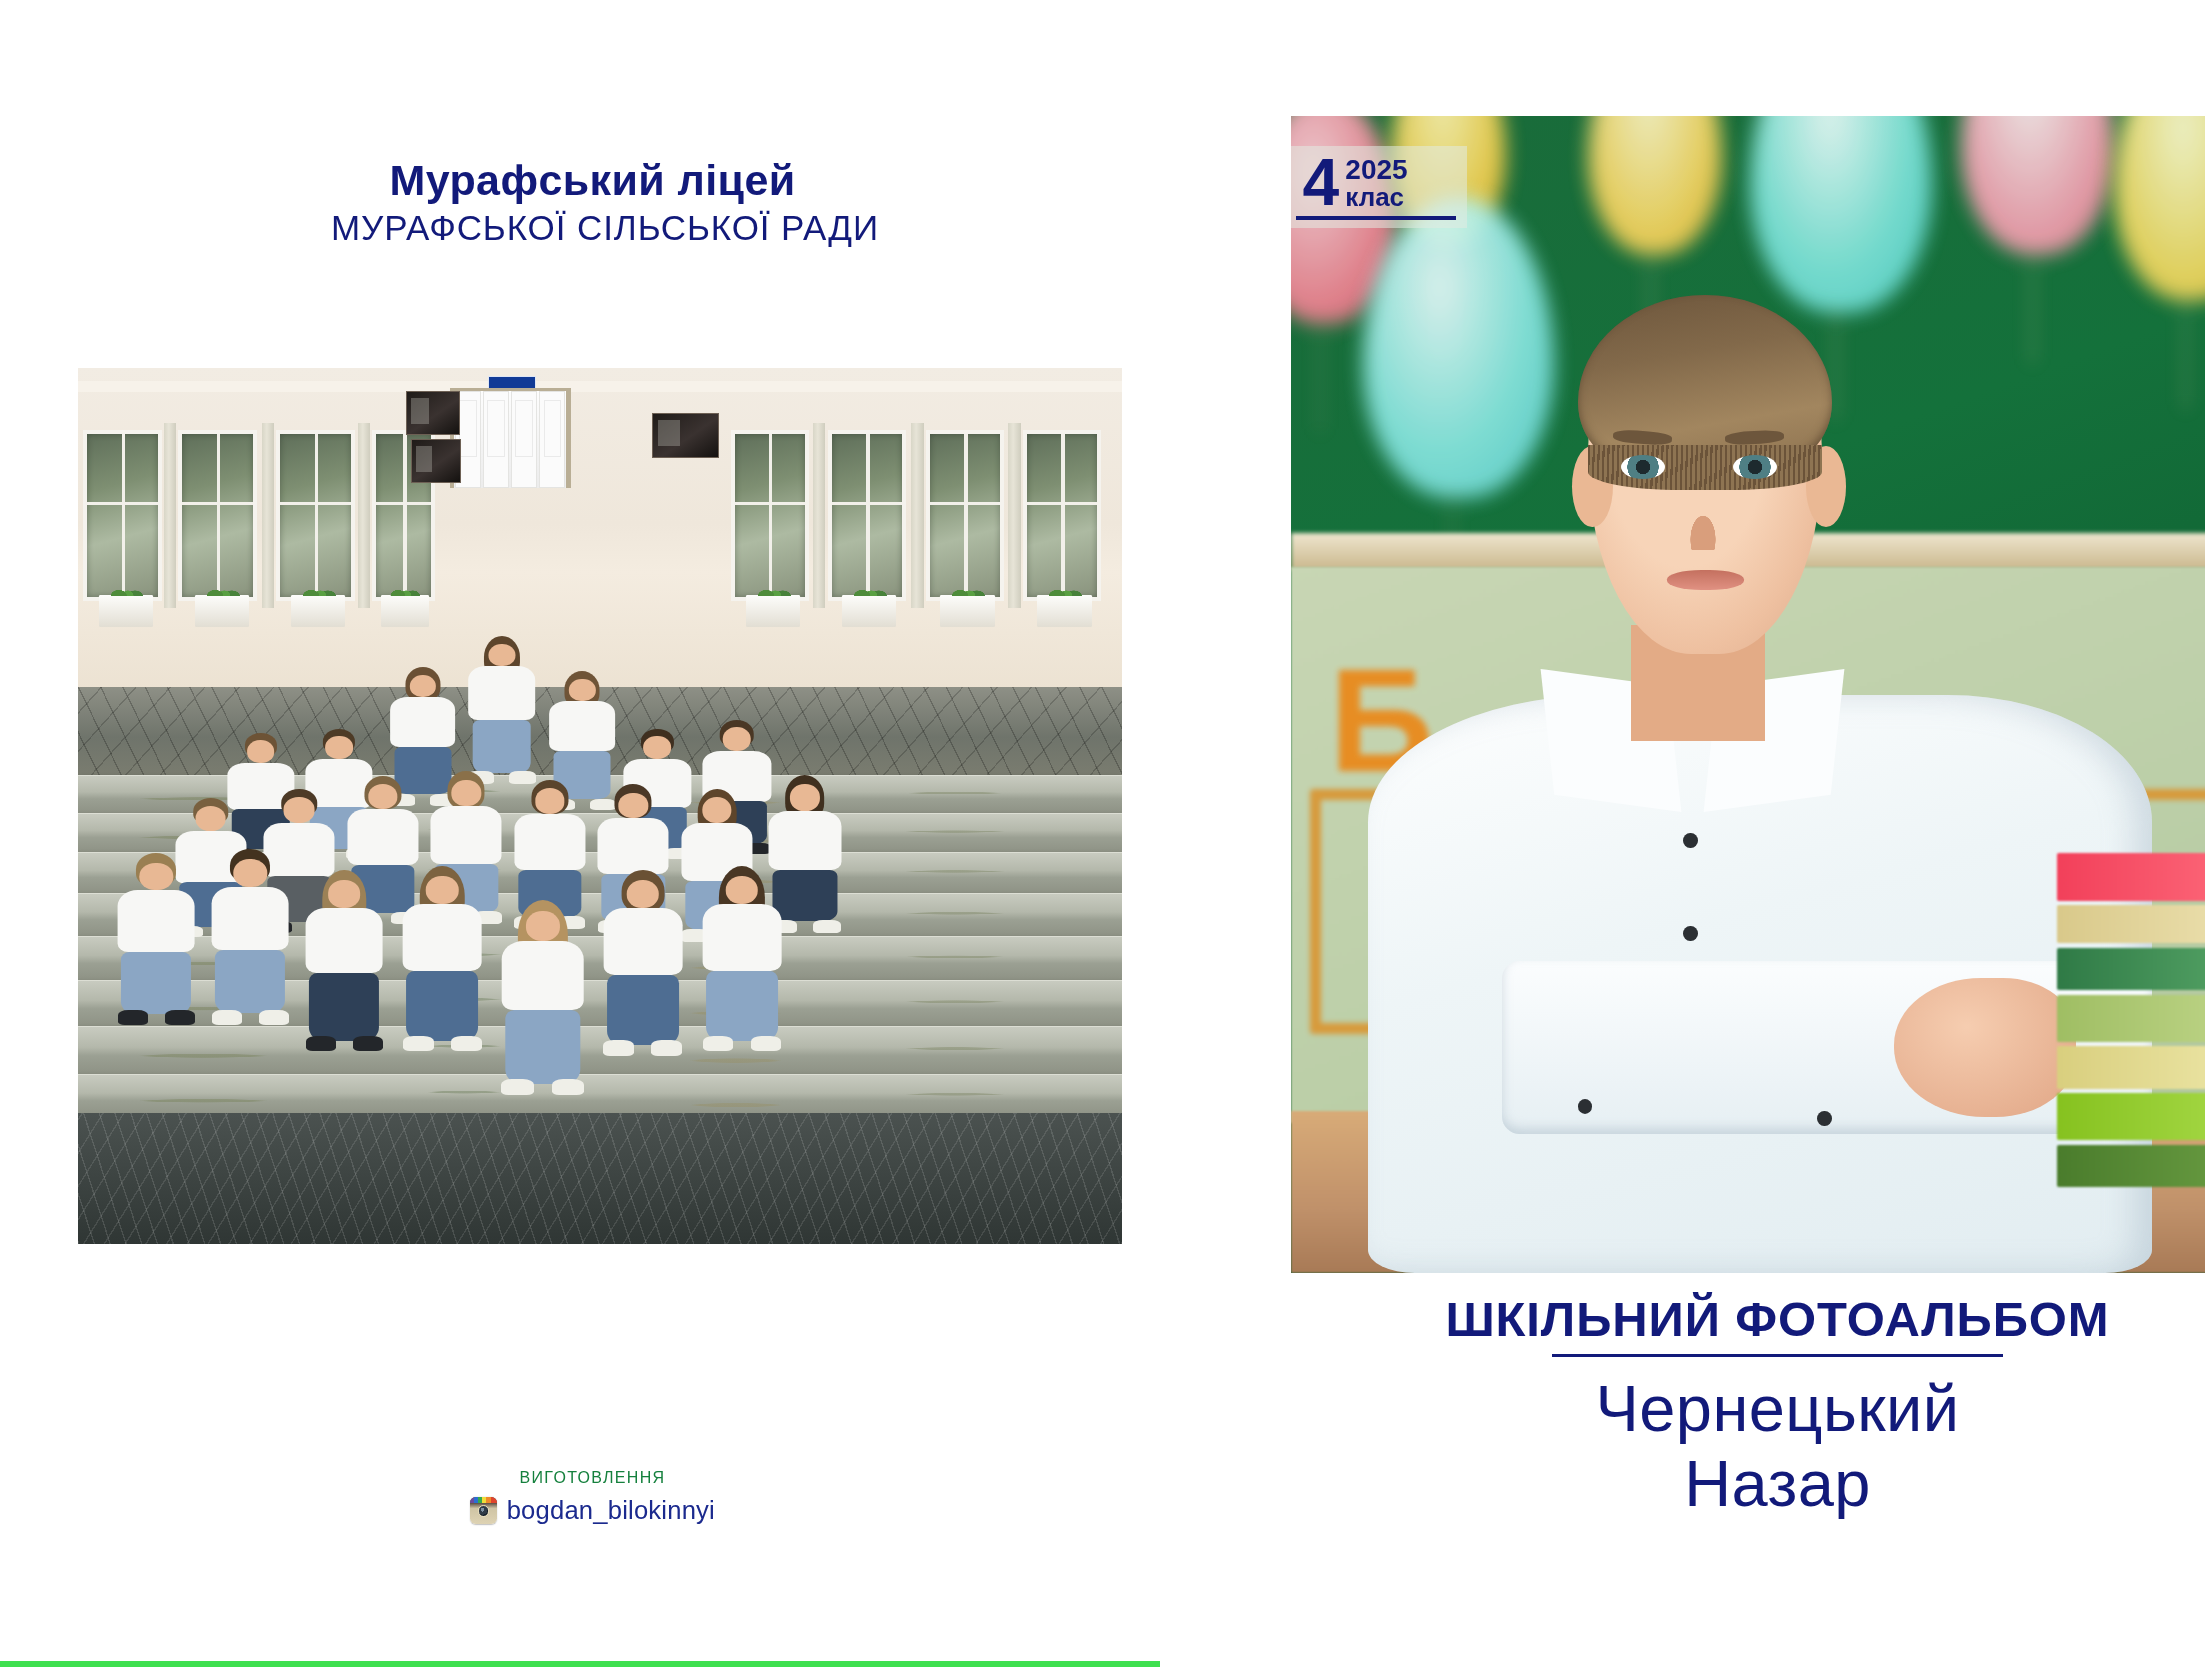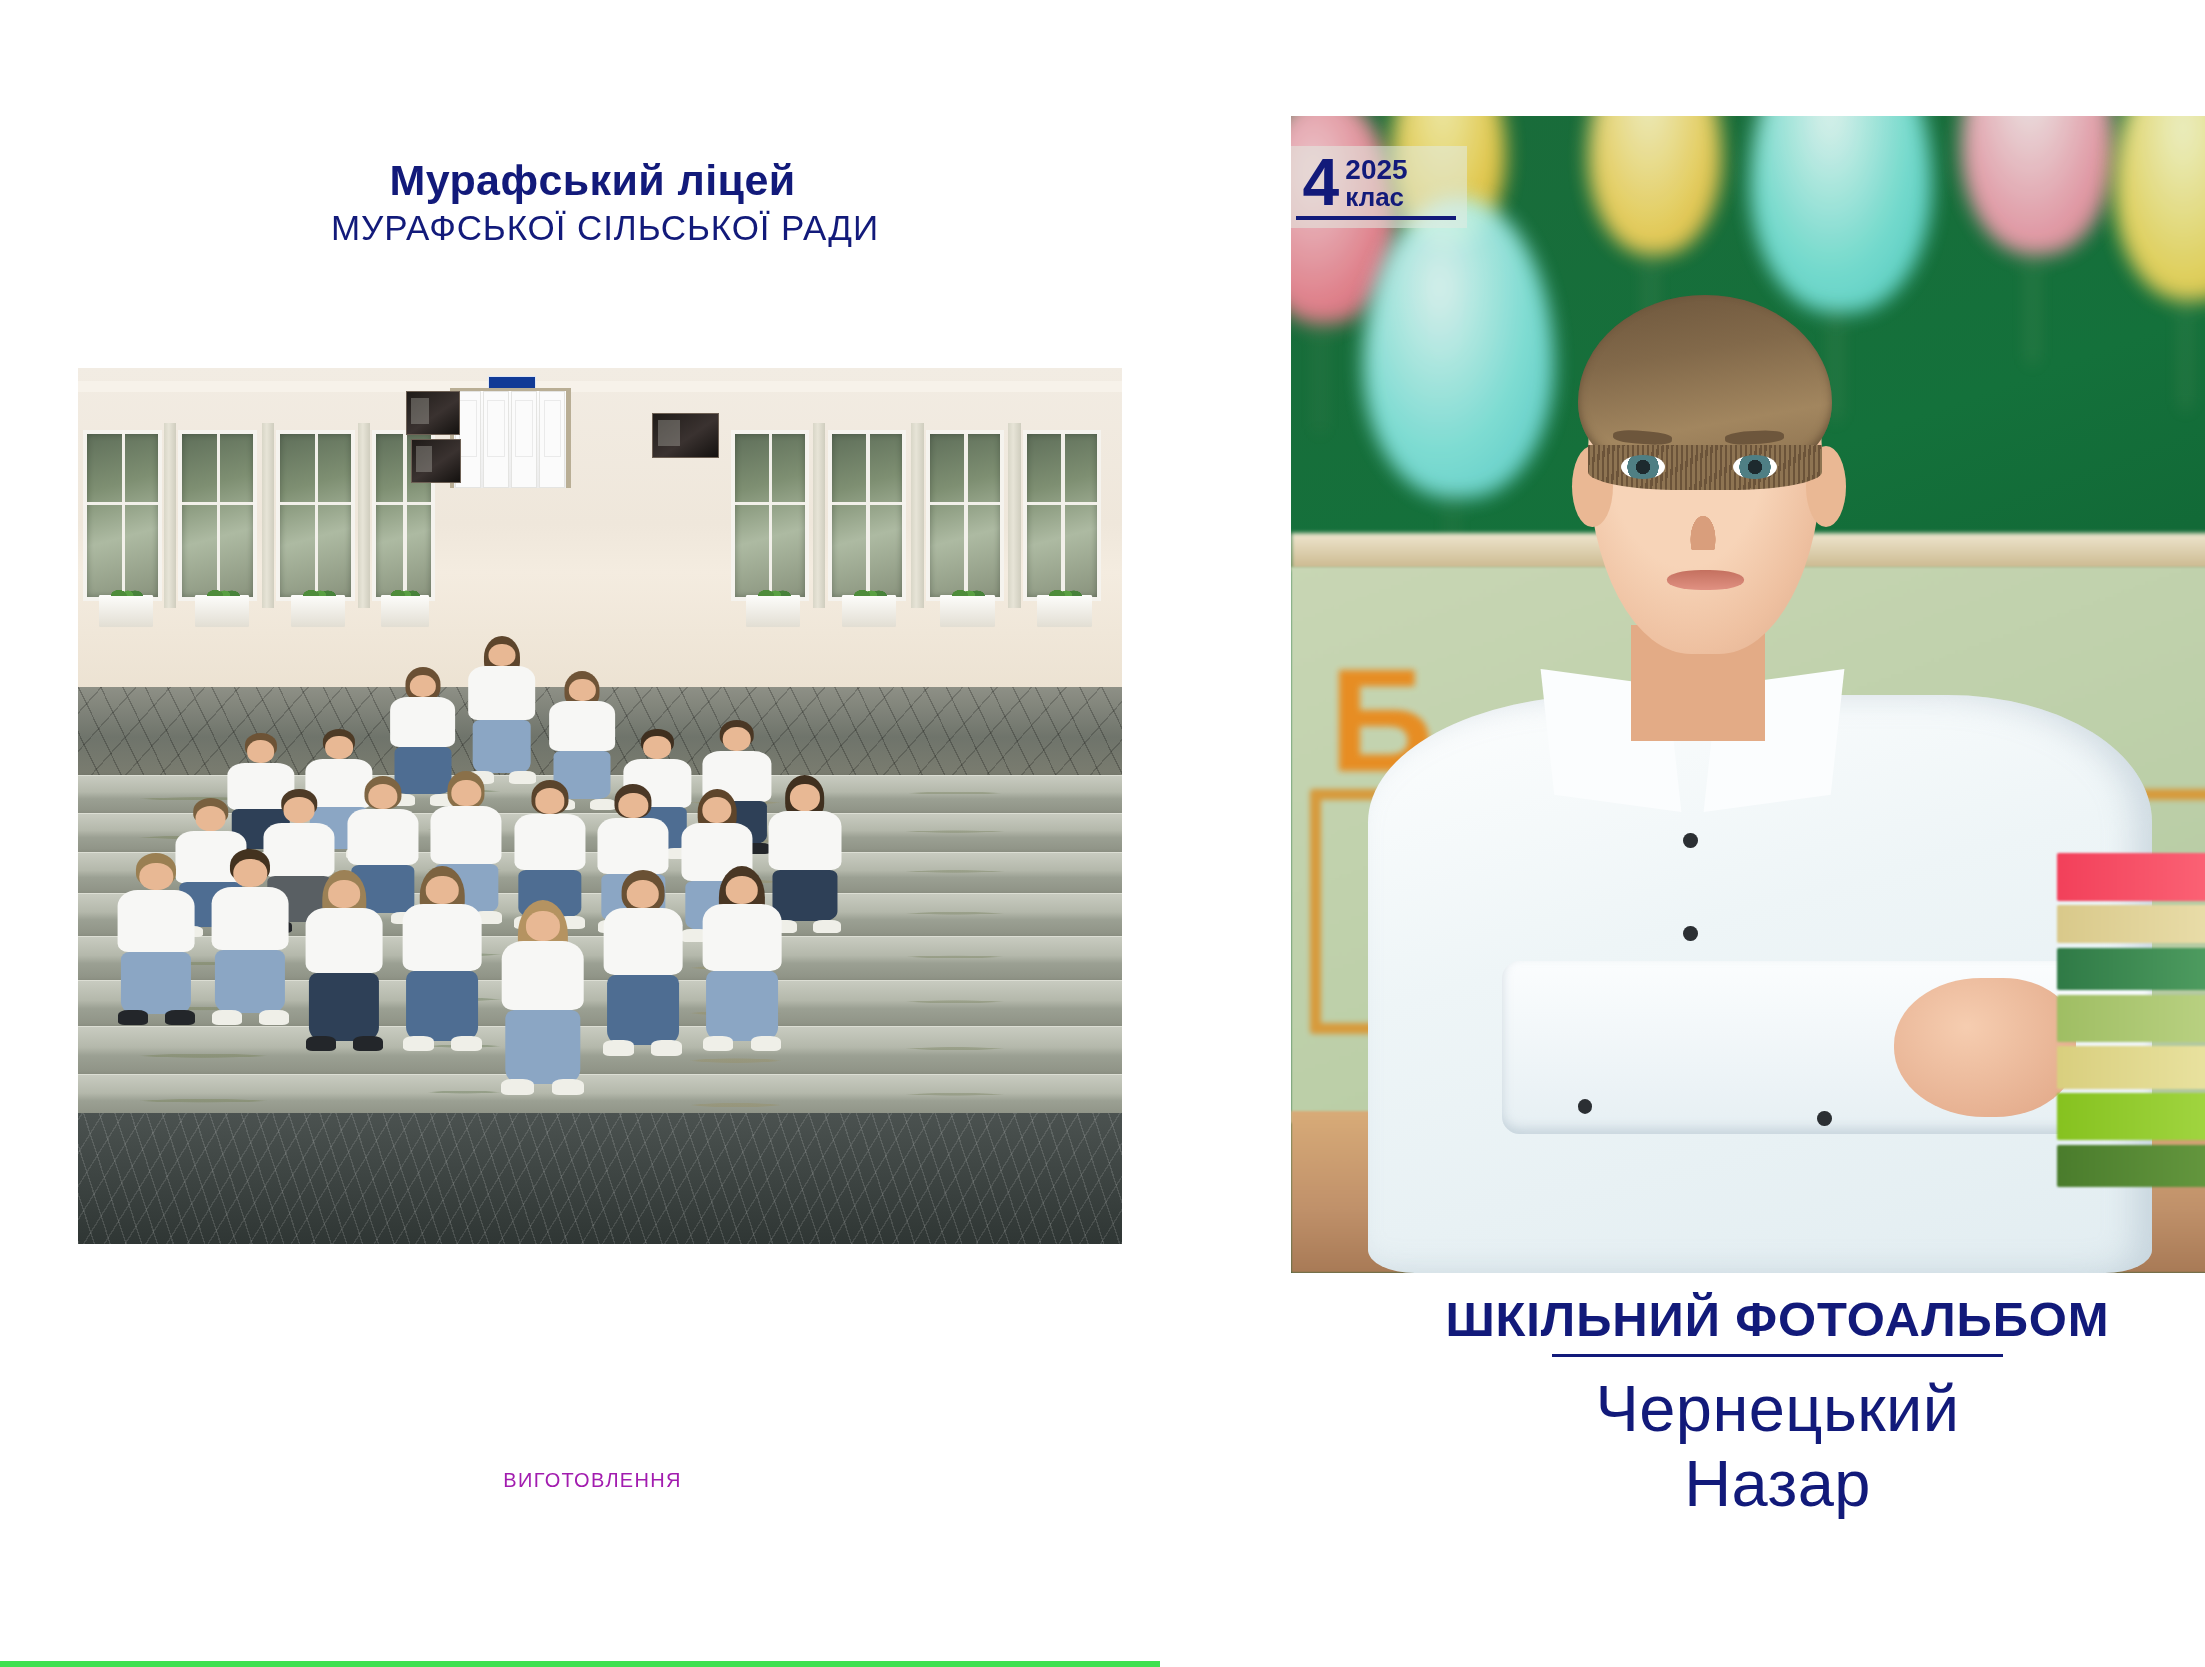--- a/index.html
+++ b/index.html
@@ -241,10 +241,10 @@
     color: #3f4e5c;
   }
   .mk-line {
-    font-size: 20px;
+    font-size: 16px;
     letter-spacing: 1.3px;
     line-height: 1.35;
-    color: #a21caf;
+    color: #15803d;
   }
   .contact-row {
     display: flex;

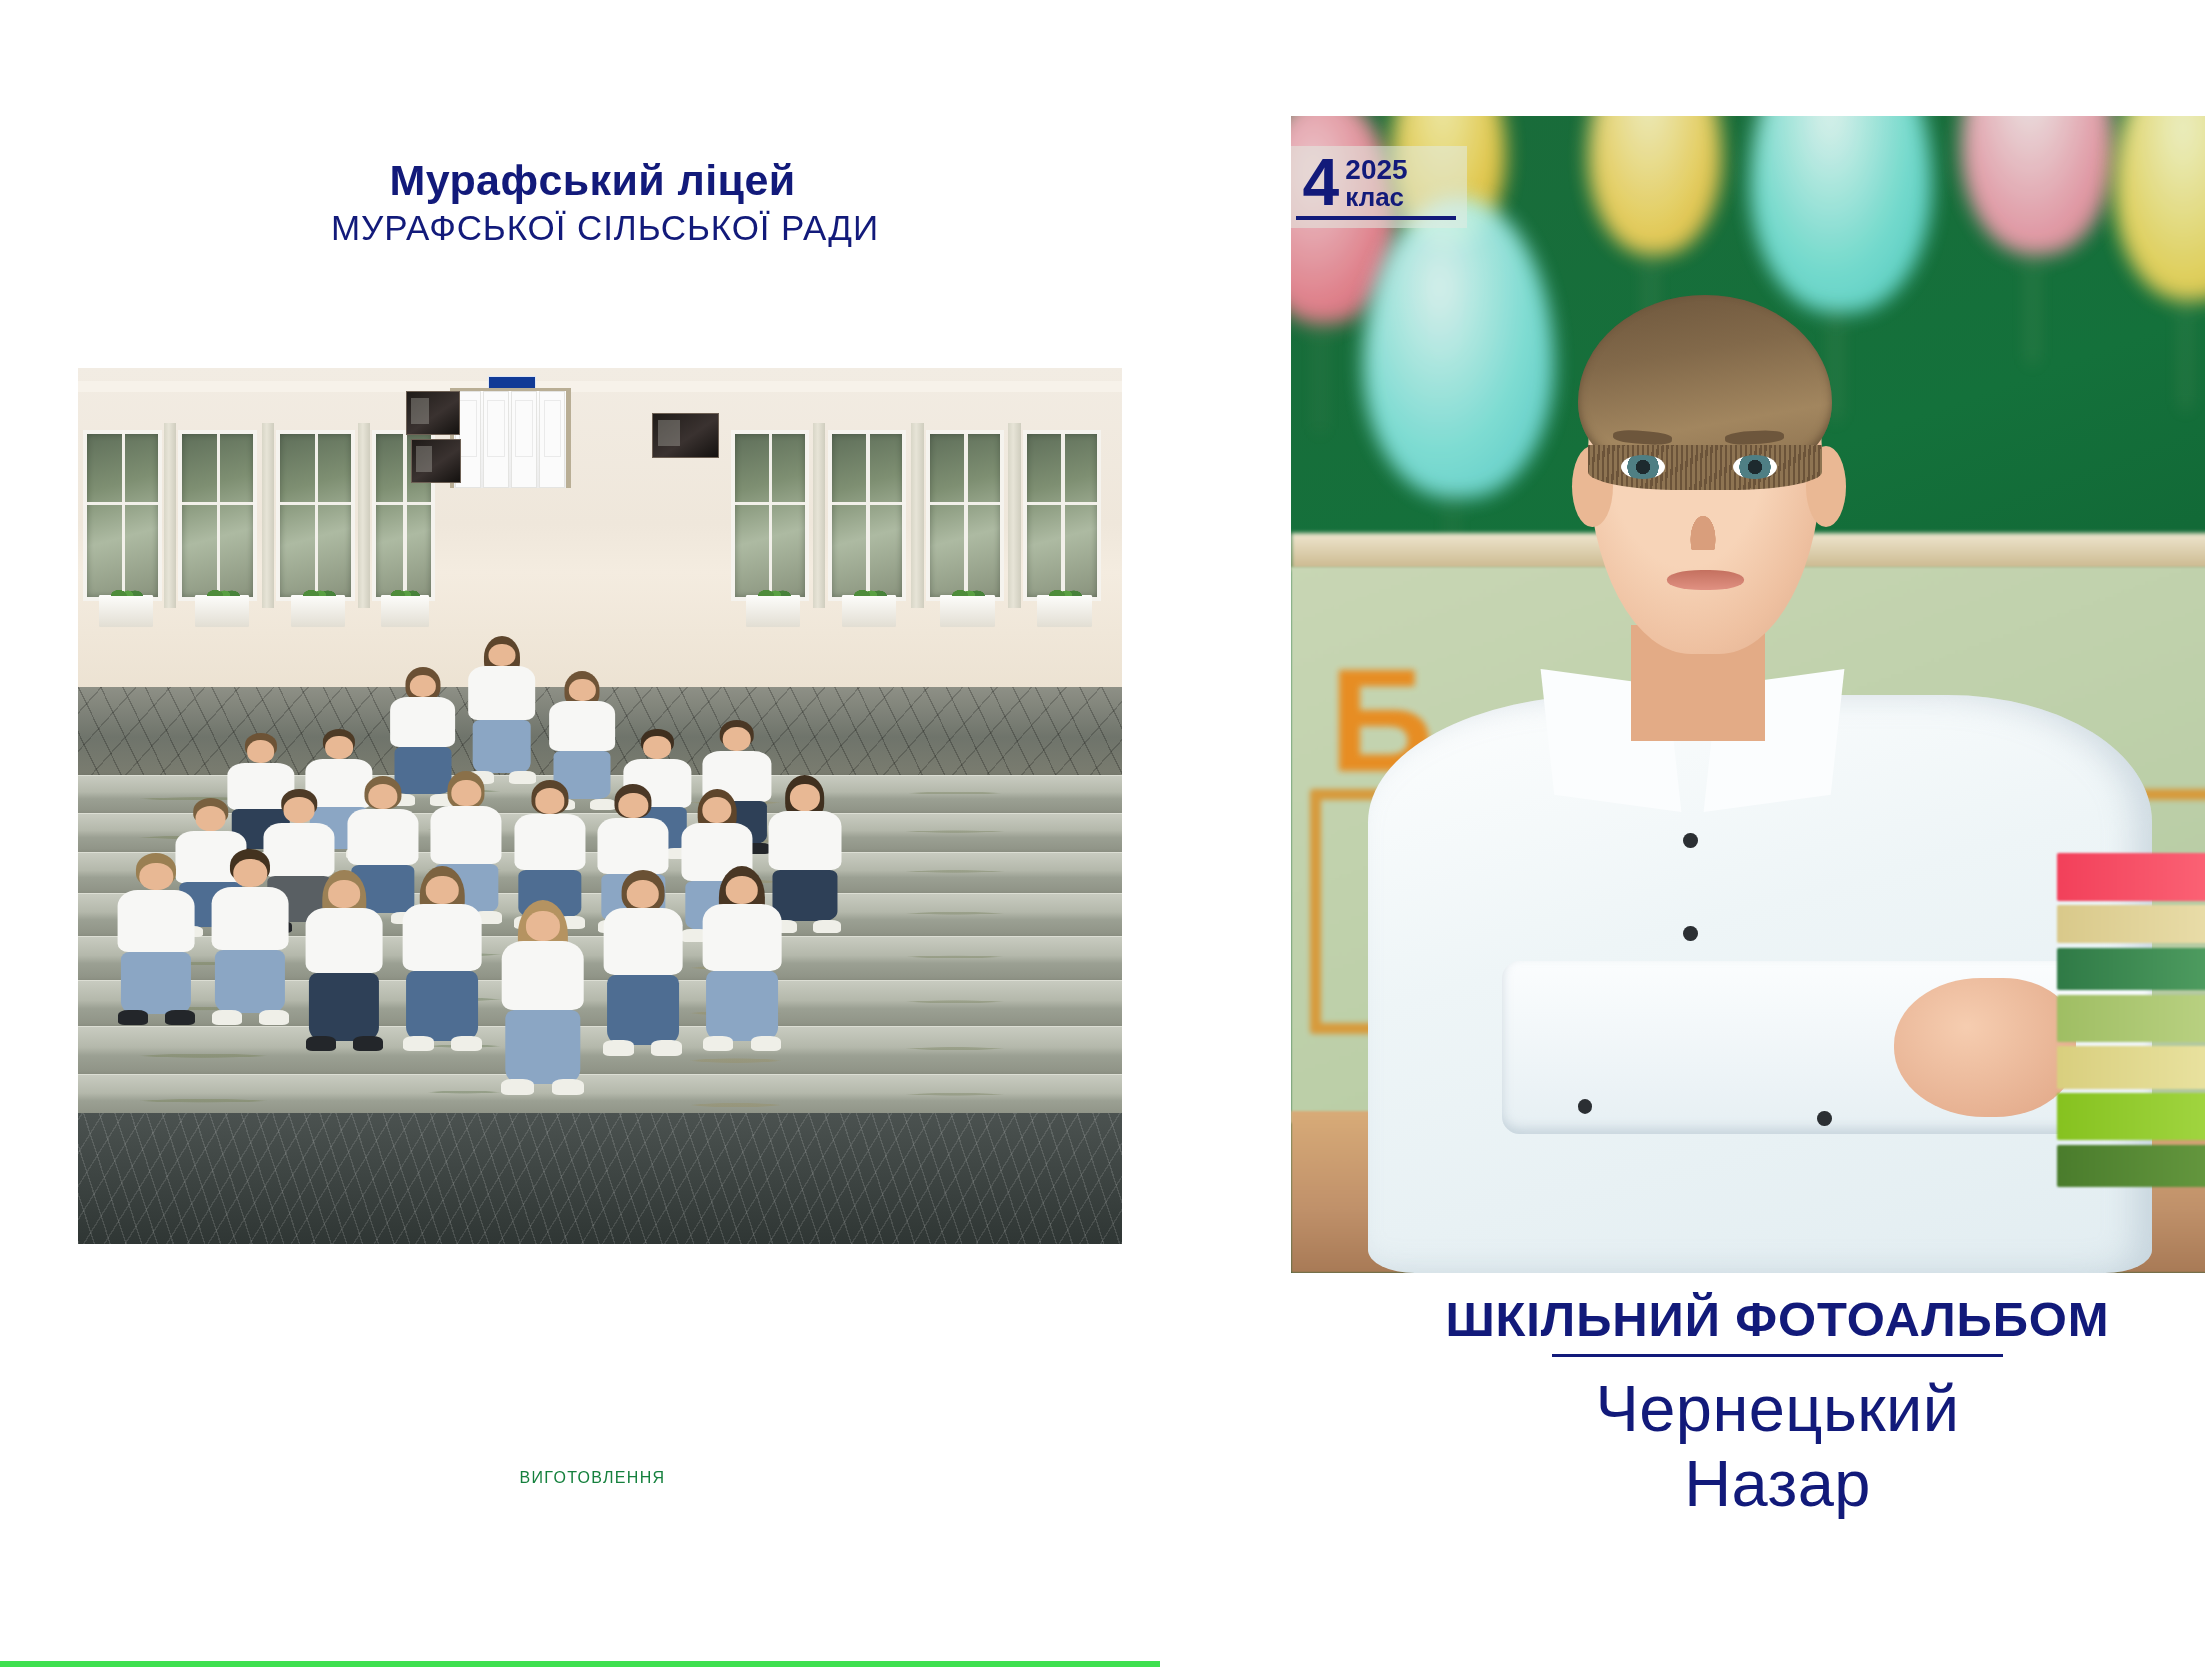--- a/index.html
+++ b/index.html
@@ -860,6 +860,10 @@
     <div class="footer-left">
       <div class="mk-line">ВИГОТОВЛЕННЯ</div>
 
+      <div class="contact-row">
+        <span class="ico ico-ig"></span>
+        <span class="txt">bogdan_bilokinnyi</span>
+      </div>
 
     </div>
   </div>

